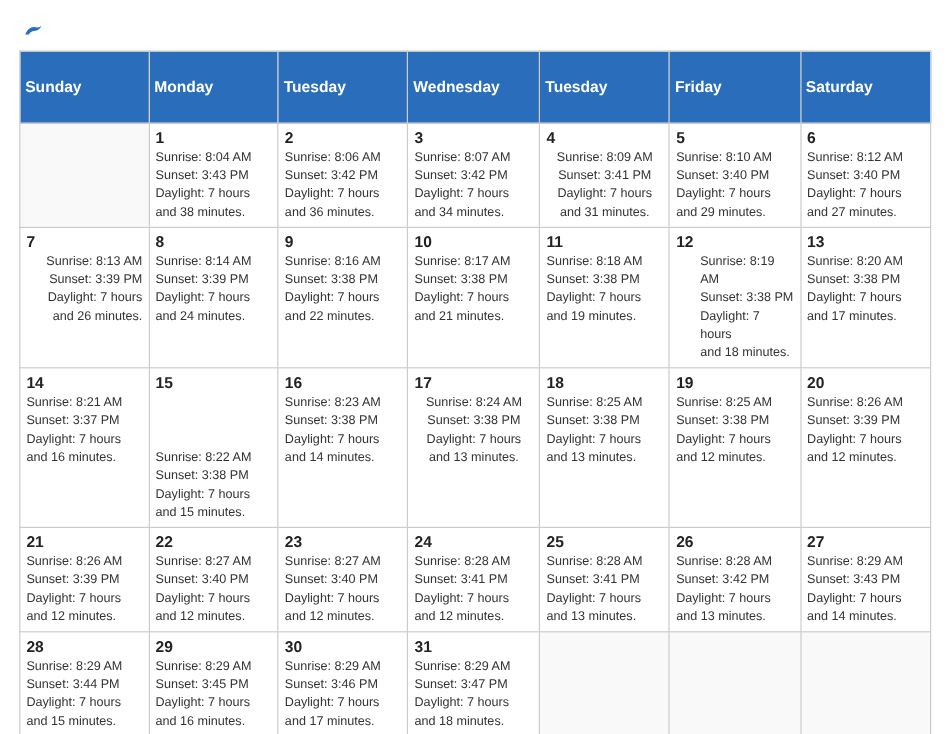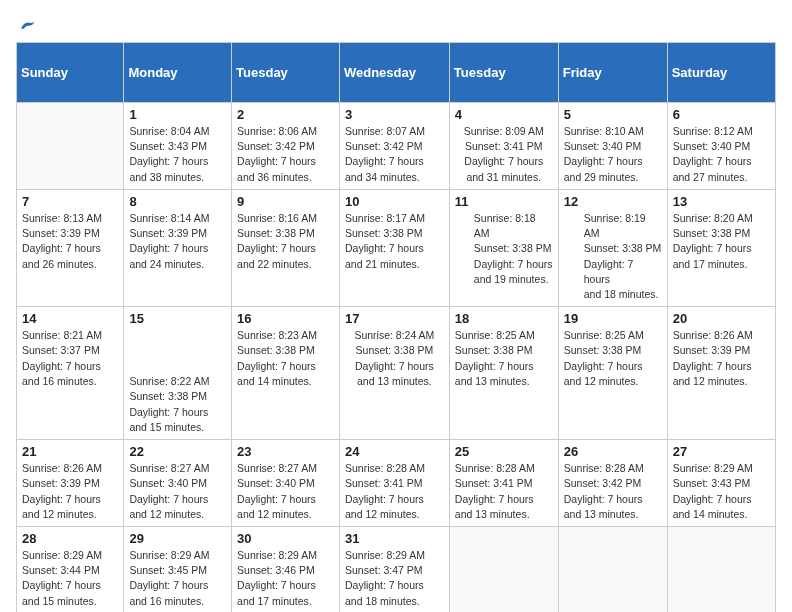--- a/index.html
+++ b/index.html
@@ -165,7 +165,7 @@
       <tr>
         <td>
           <span class="day-num">7</span>
-          <div class="day-info" style="white-space: pre-line;">Sunrise: 8:13 AM
+          <div class="day-info" style="white-space: pre-line; text-align: right;">Sunrise: 8:13 AM
 Sunset: 3:39 PM
 Daylight: 7 hours
 and 26 minutes.</div>

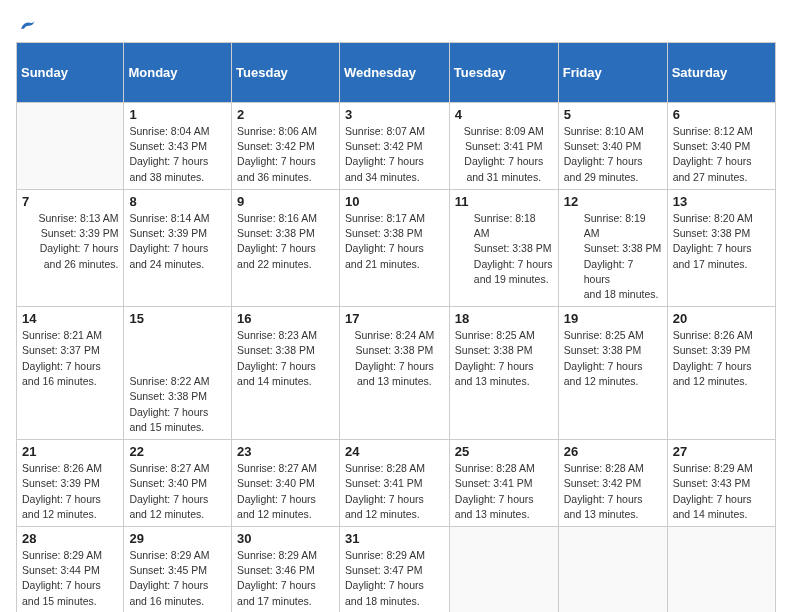--- a/index.html
+++ b/index.html
@@ -193,7 +193,7 @@
         </td>
         <td>
           <span class="day-num">11</span>
-          <div class="day-info" style="white-space: pre-line; margin-left: 19px;">Sunrise: 8:18 AM
+          <div class="day-info" style="white-space: pre-line;">Sunrise: 8:18 AM
 Sunset: 3:38 PM
 Daylight: 7 hours
 and 19 minutes.</div>

